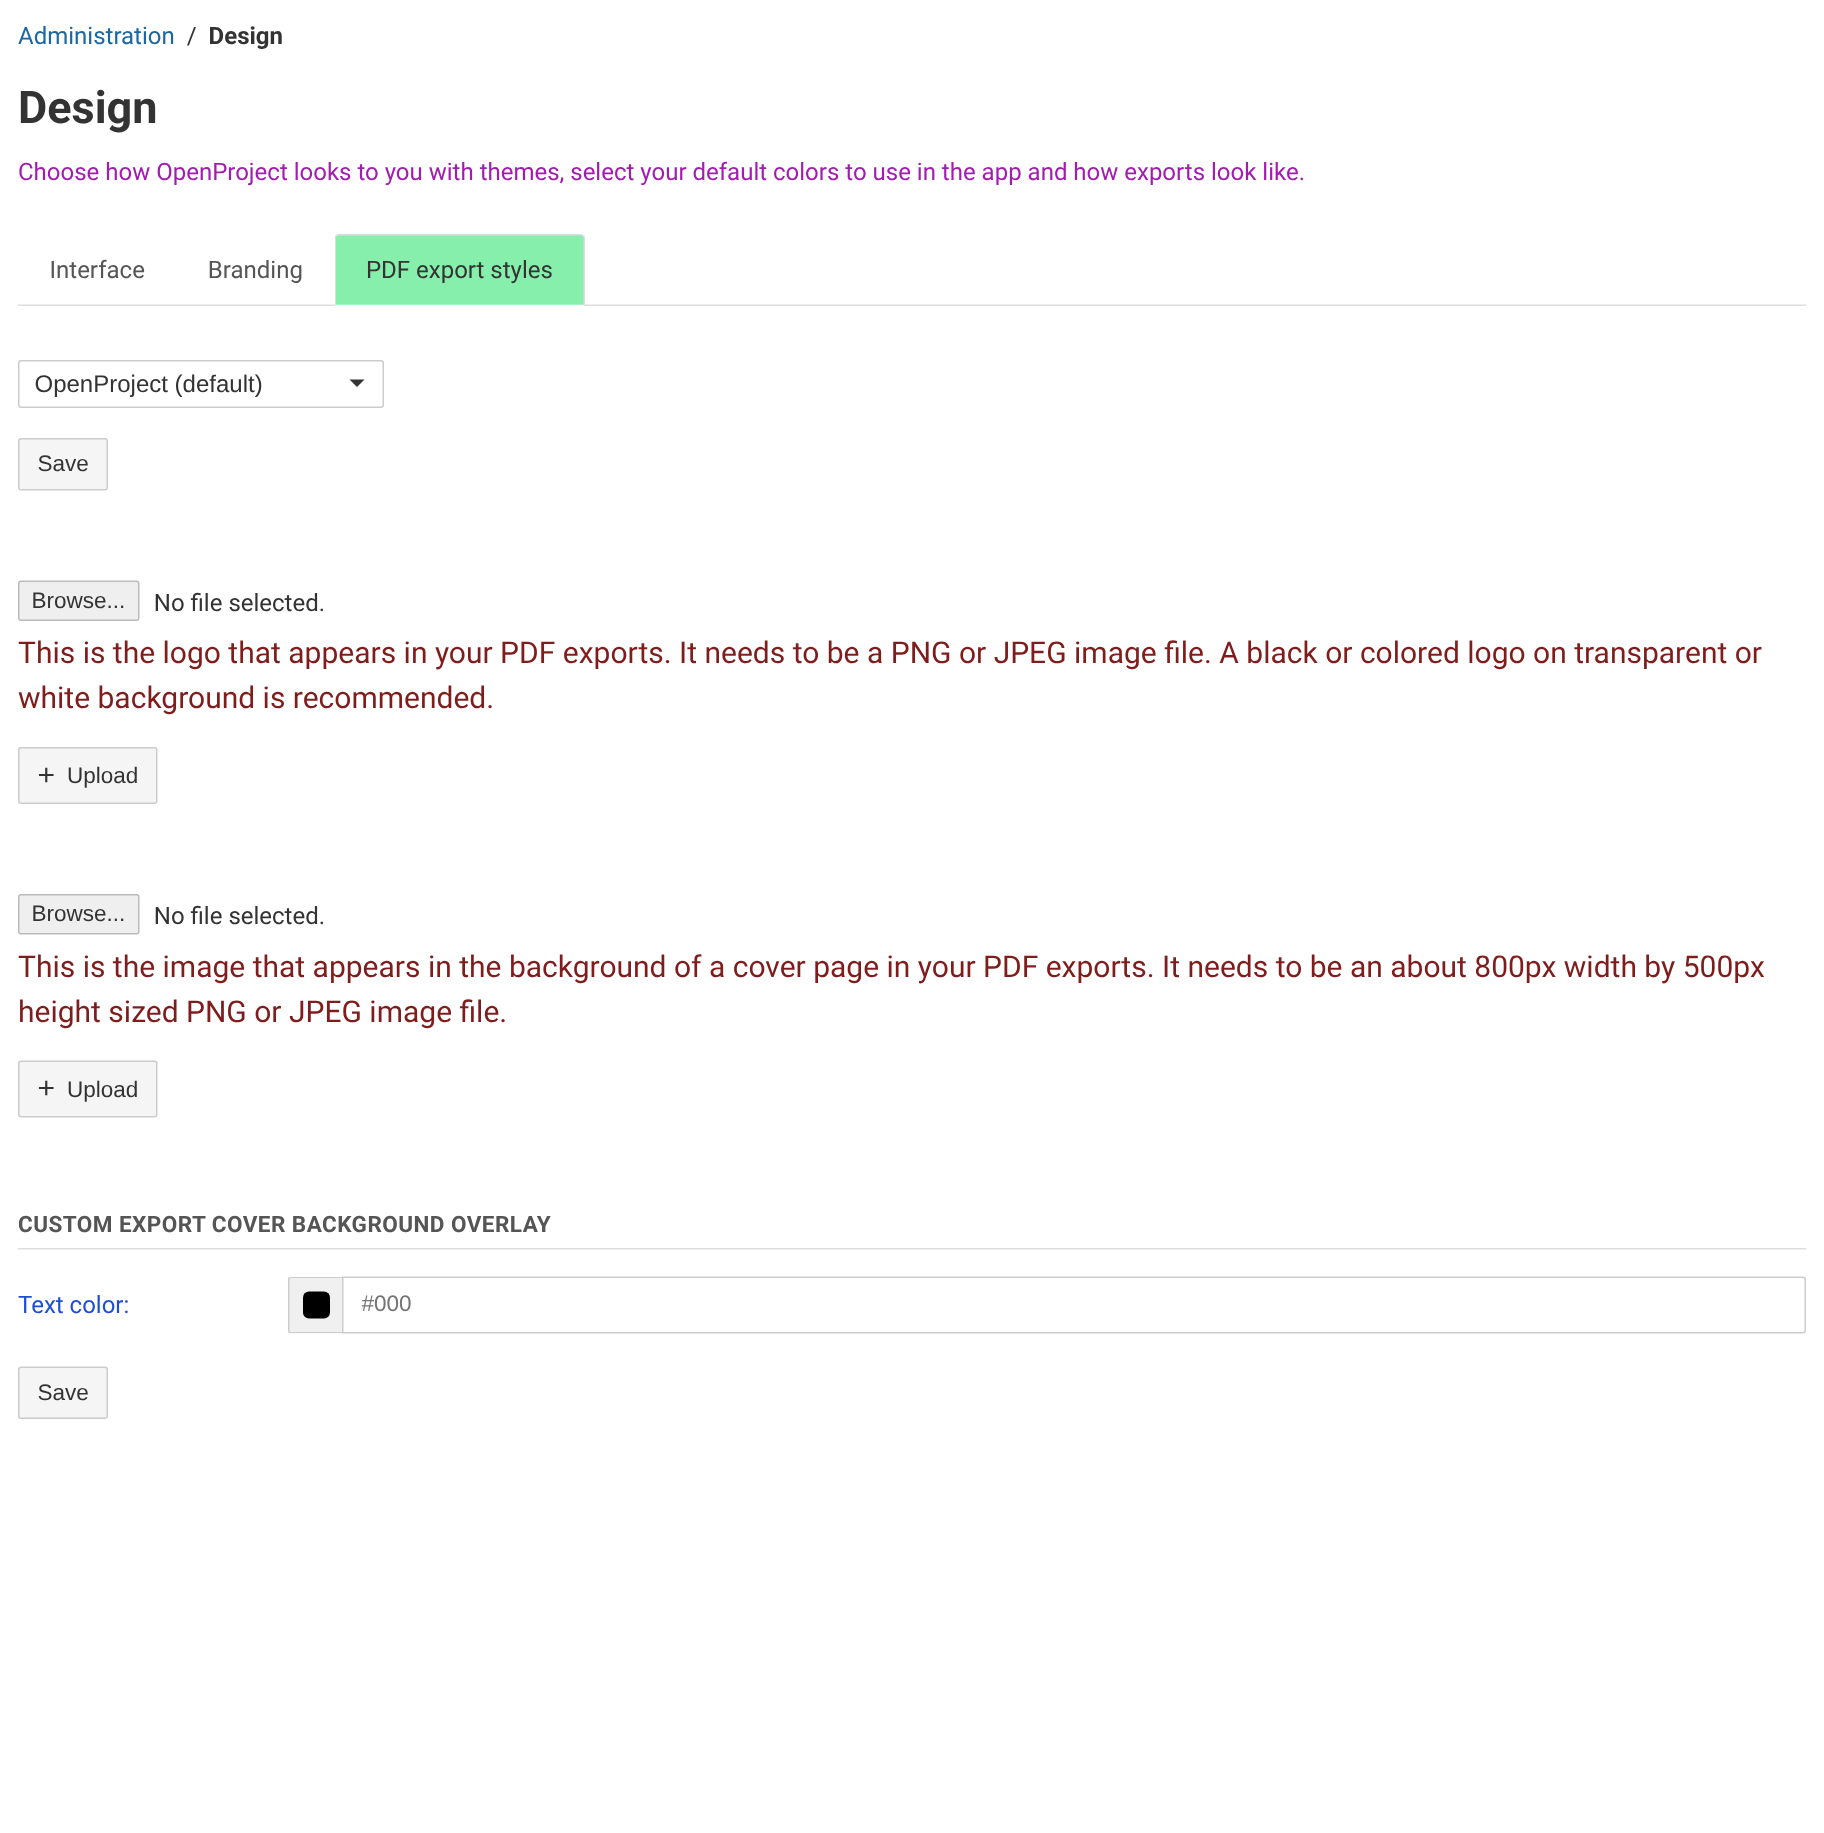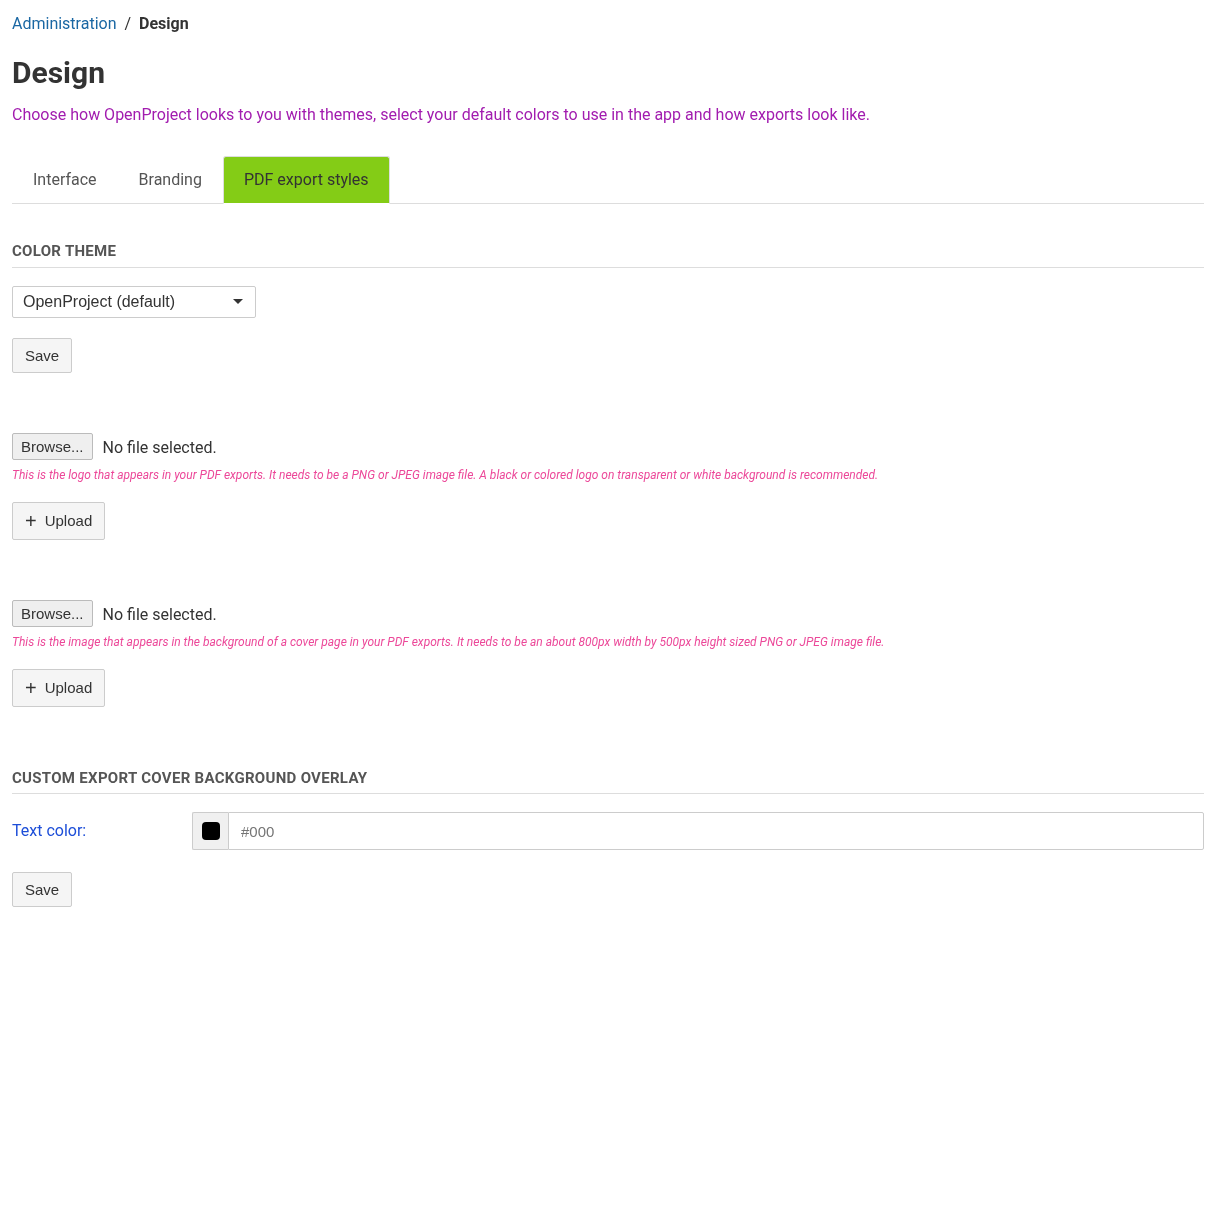--- a/index.html
+++ b/index.html
@@ -13,7 +13,7 @@
 .page-desc{color:#a21caf;font-size:16px;margin-bottom:28px}
 .tabs{display:flex;border-bottom:1px solid #ddd;margin-bottom:36px}
 .tab{padding:11px 20px;color:#555;font-size:16px;cursor:pointer;position:relative;top:1px;border:1px solid transparent}
-.tab.active{color:#333;border:1px solid #ddd;border-bottom-color:#fff;border-radius:3px 3px 0 0;background:#84cc16}
+.tab.active{color:#333;border:1px solid #ddd;border-bottom-color:#fff;border-radius:3px 3px 0 0;background:#86efac}
 .section{margin-bottom:60px}
 .section-title{color:#555;font-size:15px;font-weight:700;letter-spacing:.3px;text-transform:uppercase;border-bottom:1px solid #ddd;padding-bottom:4px;margin-bottom:18px}
 .select-wrap{position:relative;display:inline-block;width:244px;margin-bottom:20px}

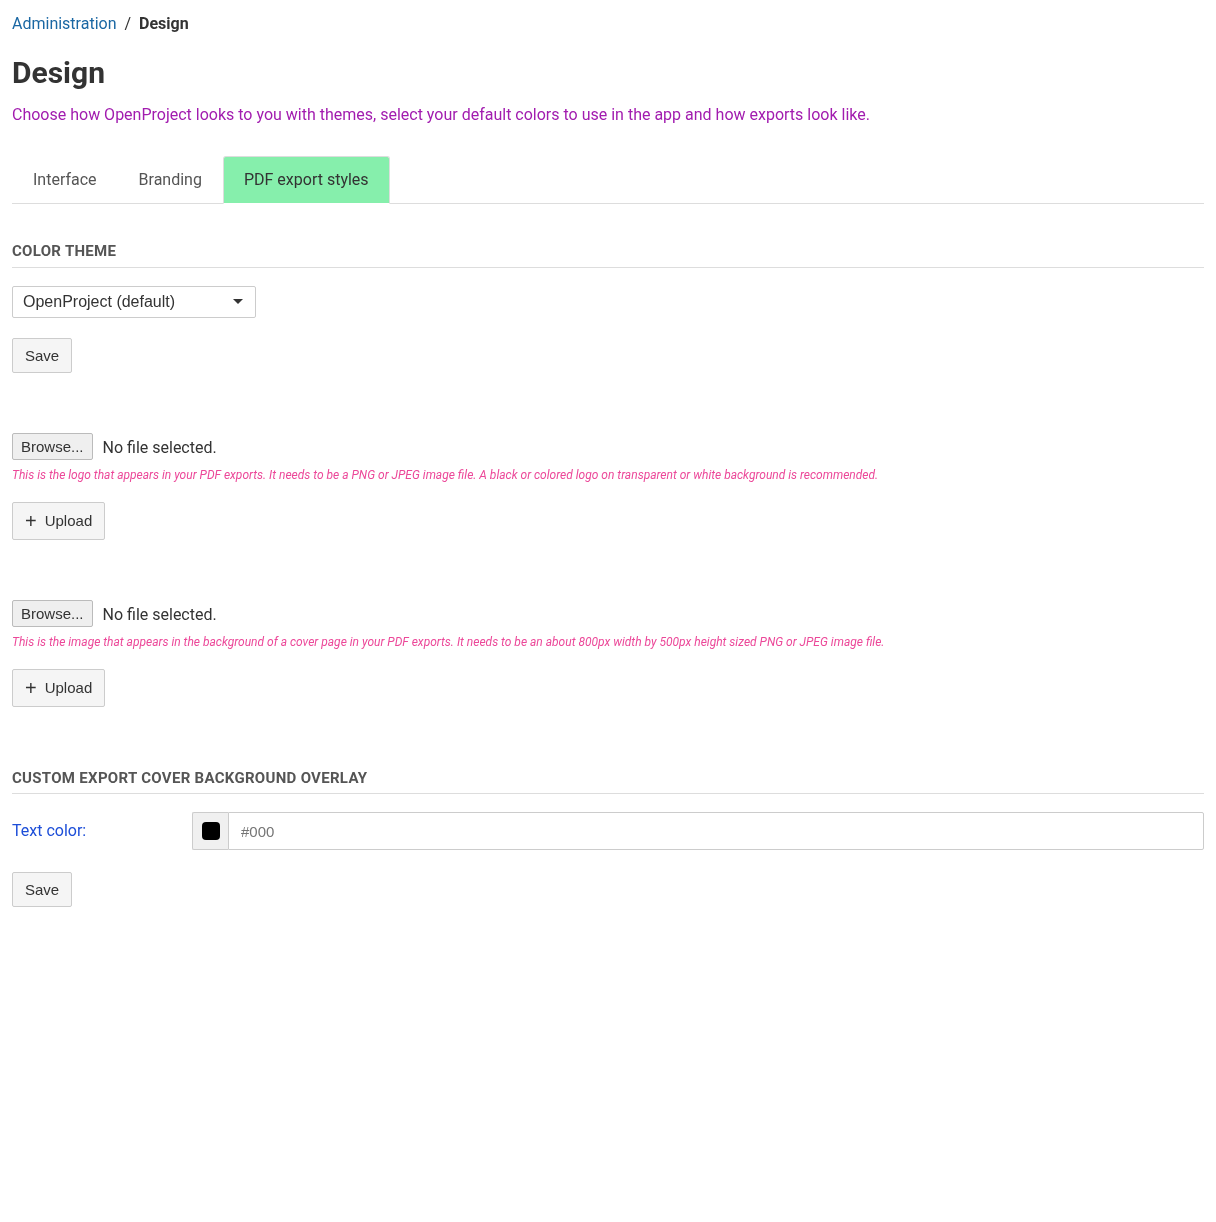--- a/index.html
+++ b/index.html
@@ -51,7 +51,6 @@
 </div>
 
 <div class="section">
-  <h3 class="section-title">COLOR THEME</h3>
   <div class="select-wrap">
     <select class="select">
       <option>OpenProject (default)</option>

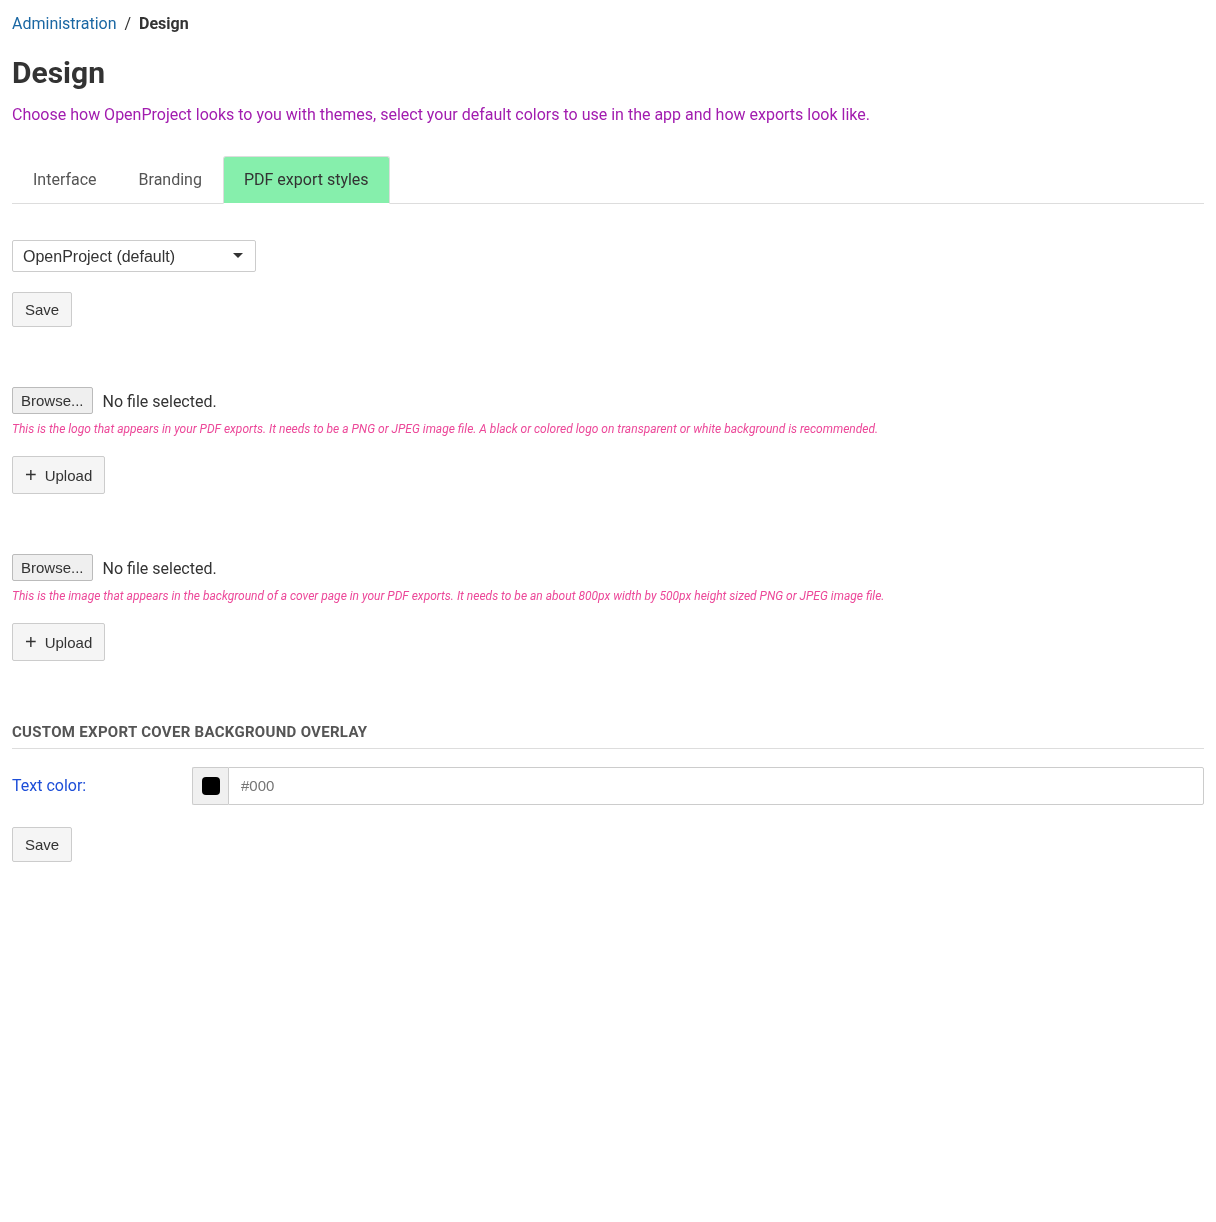--- a/index.html
+++ b/index.html
@@ -25,7 +25,7 @@
 .file-row{display:flex;align-items:flex-end;gap:10px;margin-bottom:6px}
 .browse-btn{background:#efefef;border:1px solid #bbb;border-radius:2px;padding:4px 8px;font-size:15px;color:#333;cursor:pointer}
 .file-status{color:#333;font-size:16px}
-.help-text{font-style:italic;color:#ec4899;font-size:12px;margin-bottom:18px}
+.help-text{color:#7f1d1d;font-size:20px;margin-bottom:18px}
 .color-row{display:flex;align-items:center;gap:0;margin-bottom:22px}
 .color-label{width:180px;font-size:16px;color:#1d4ed8}
 .swatch-box{width:36px;height:38px;border:1px solid #ccc;border-right:none;border-radius:2px 0 0 2px;display:flex;align-items:center;justify-content:center;background:#f0f0f0}

